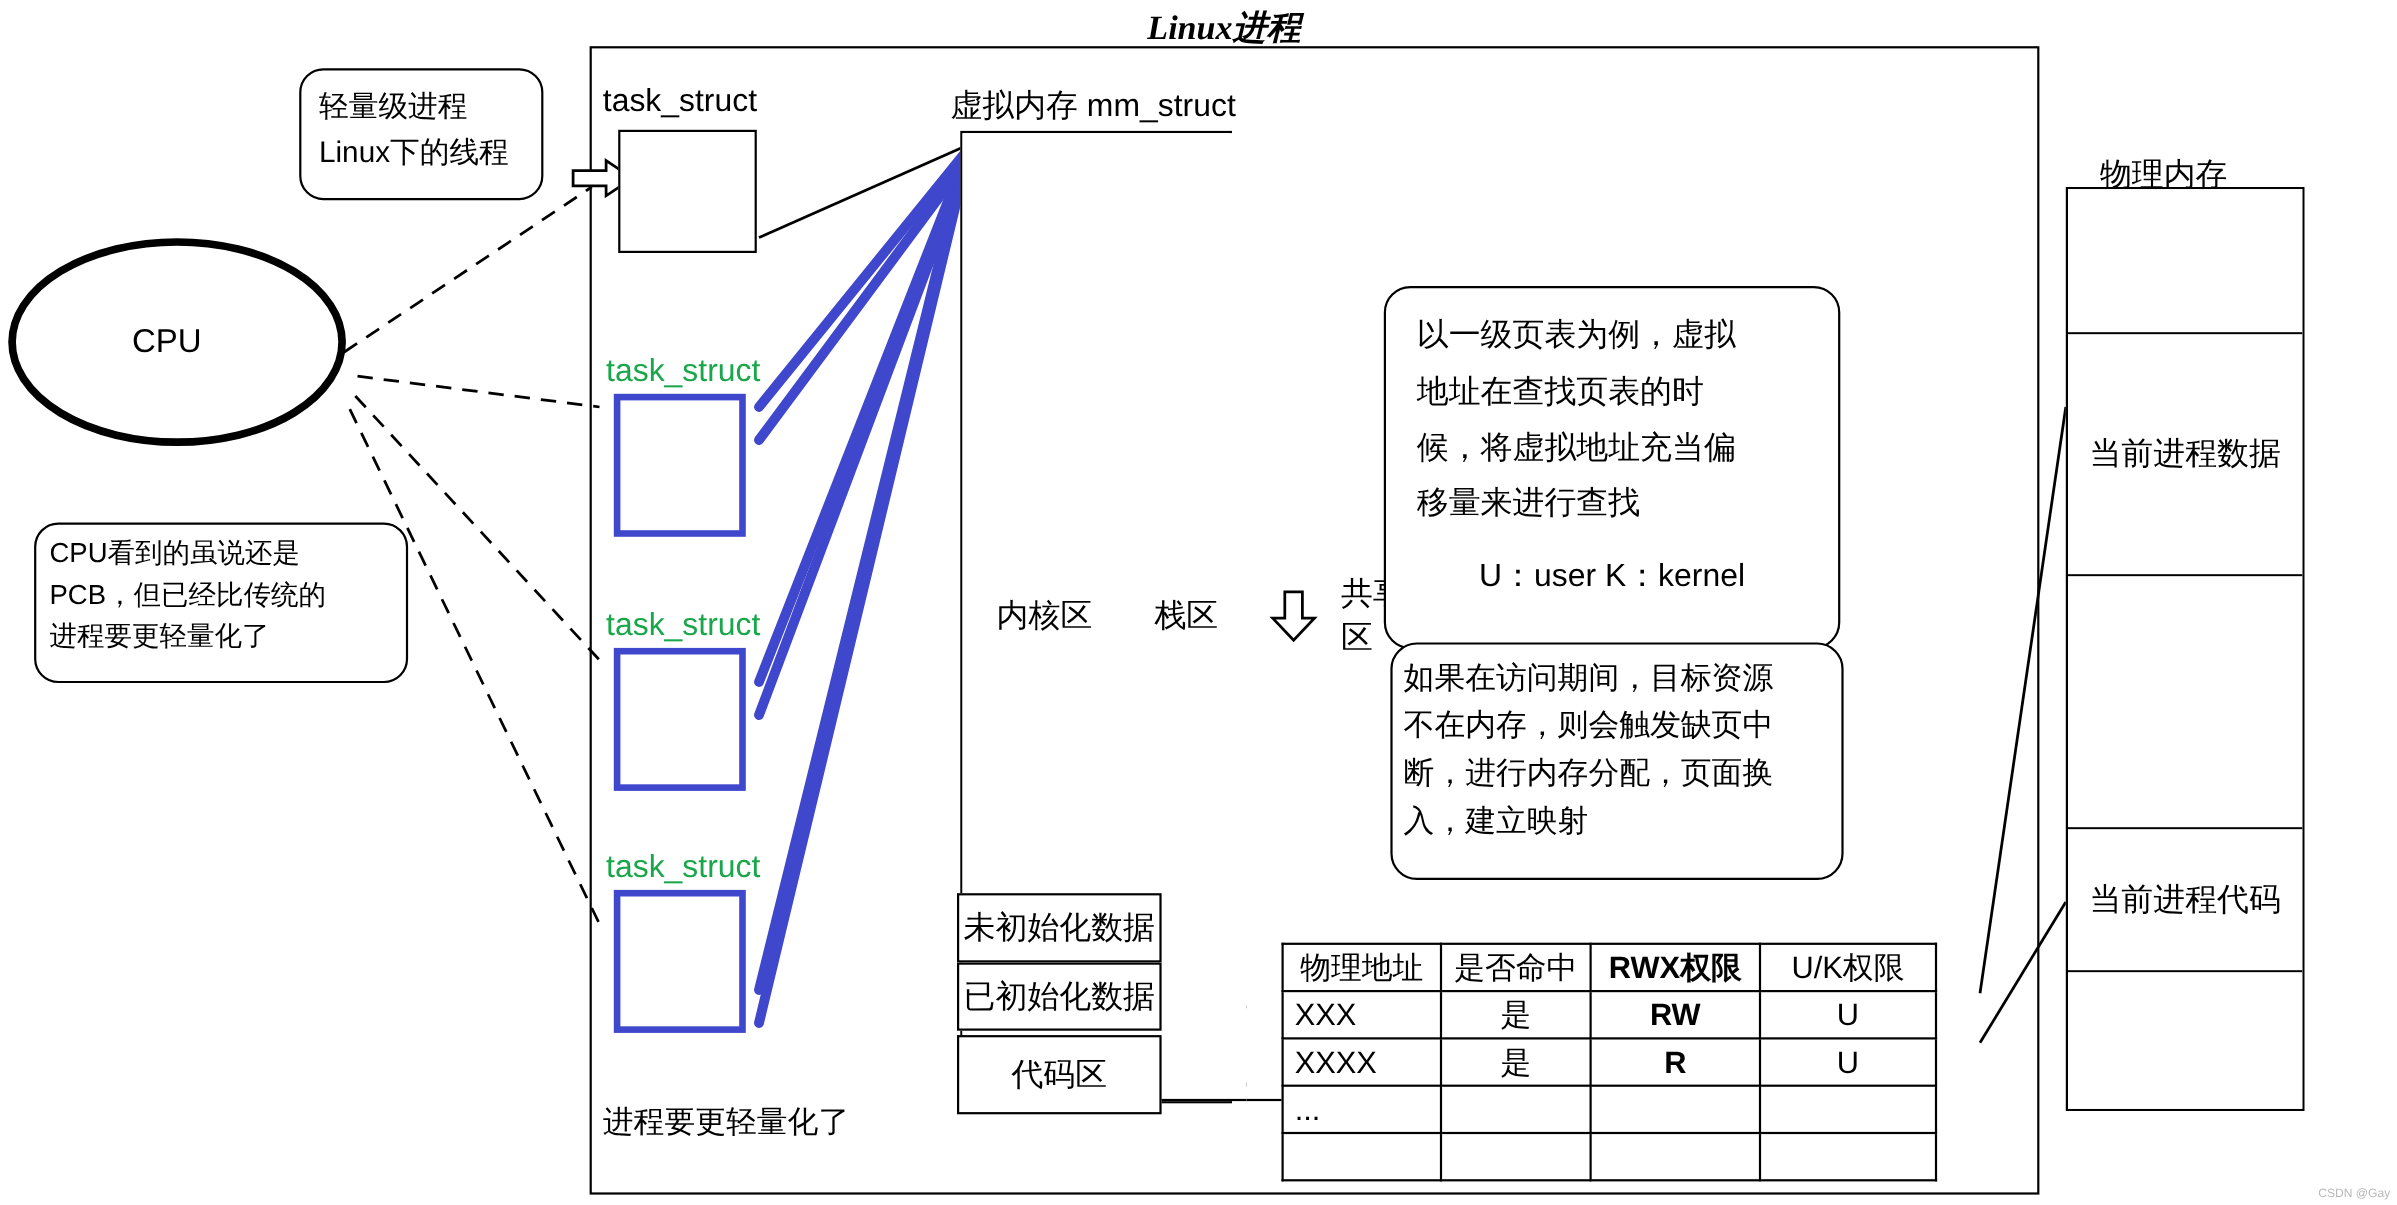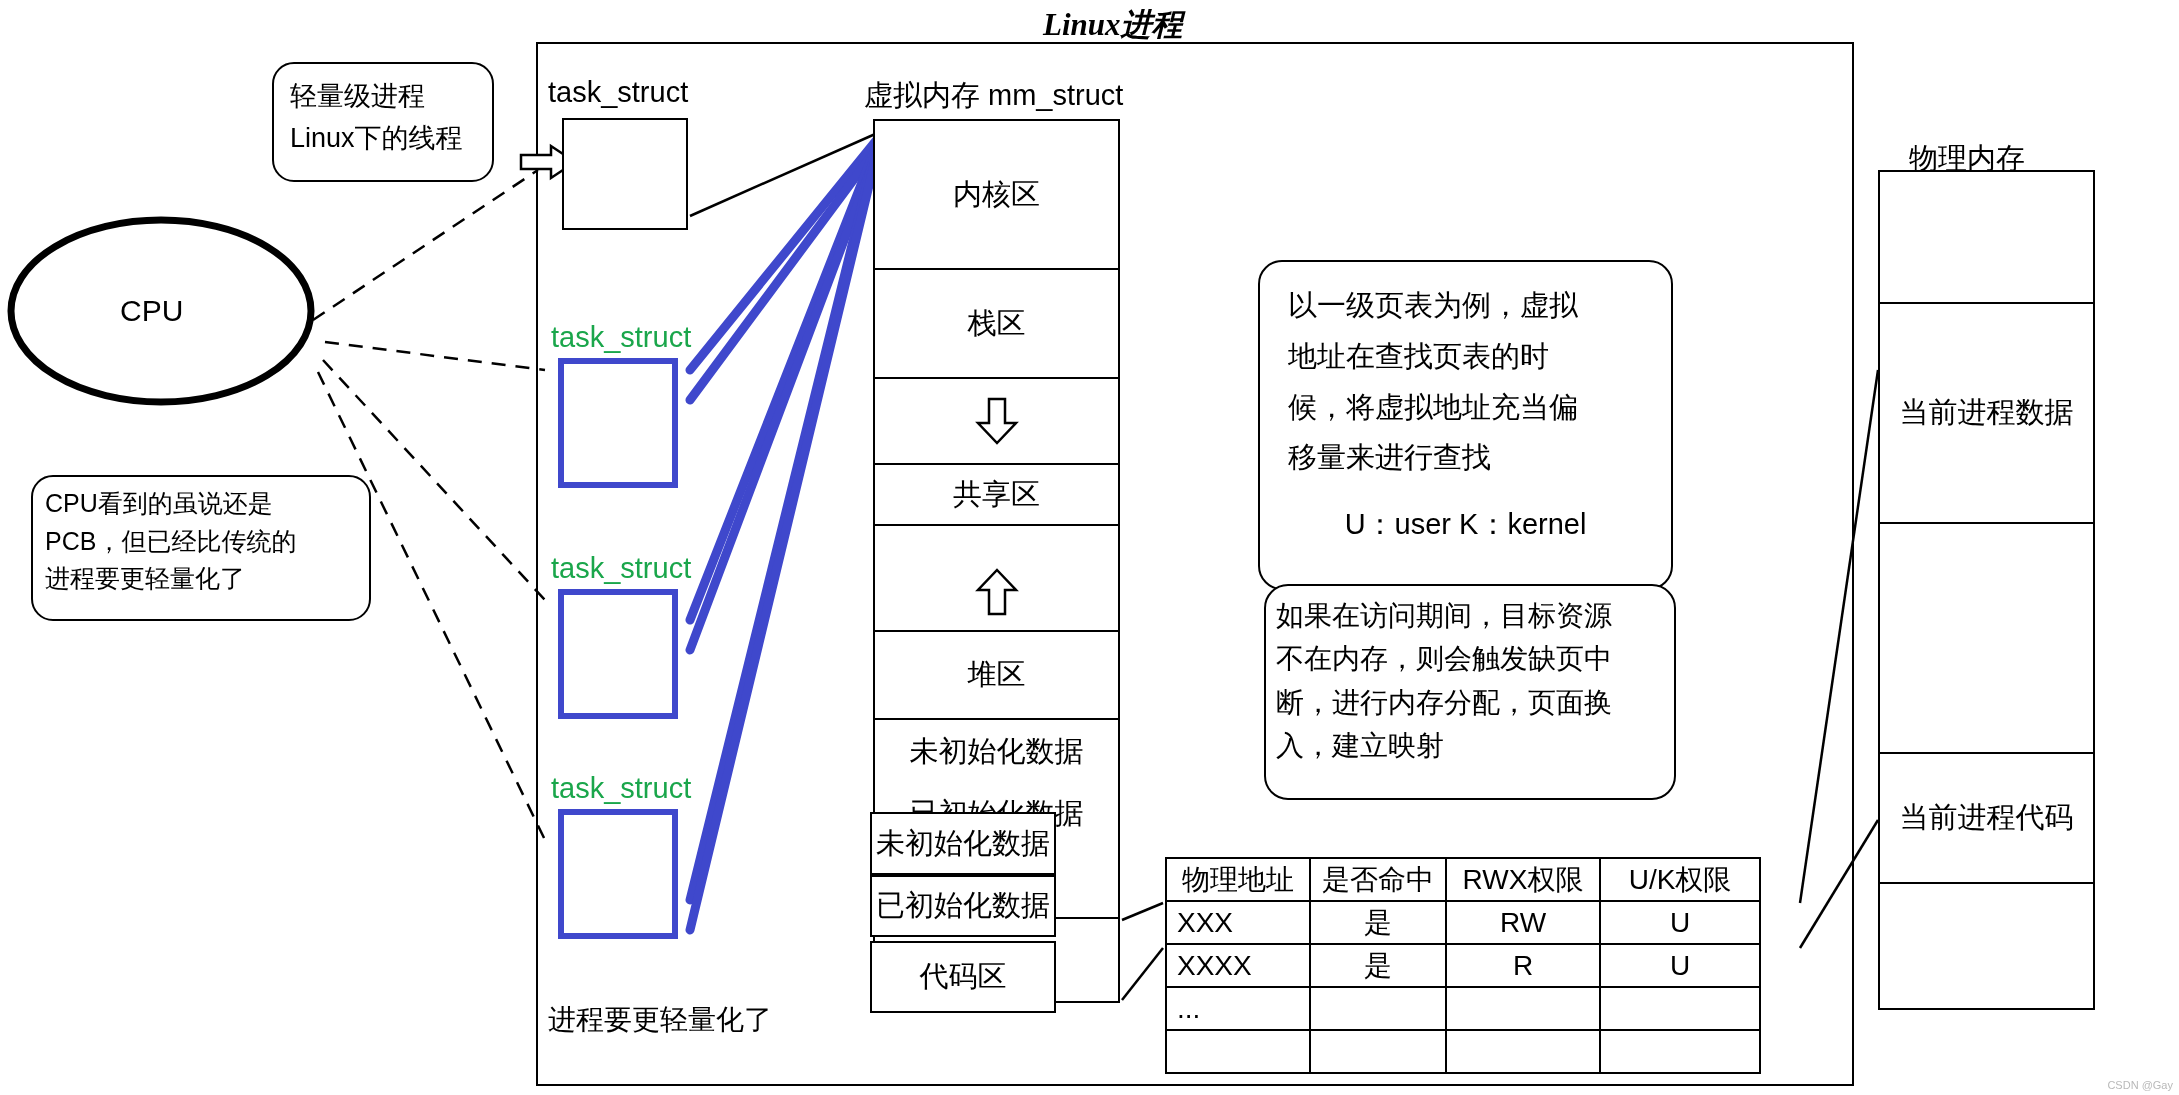--- a/index.html
+++ b/index.html
@@ -109,7 +109,7 @@
     box-sizing: border-box;
     background: #fff;
     display: flex;
-    flex-direction: column;
+    flex-direction: row;
   }
   .mm-cell {
     border-bottom: 2px solid #000;

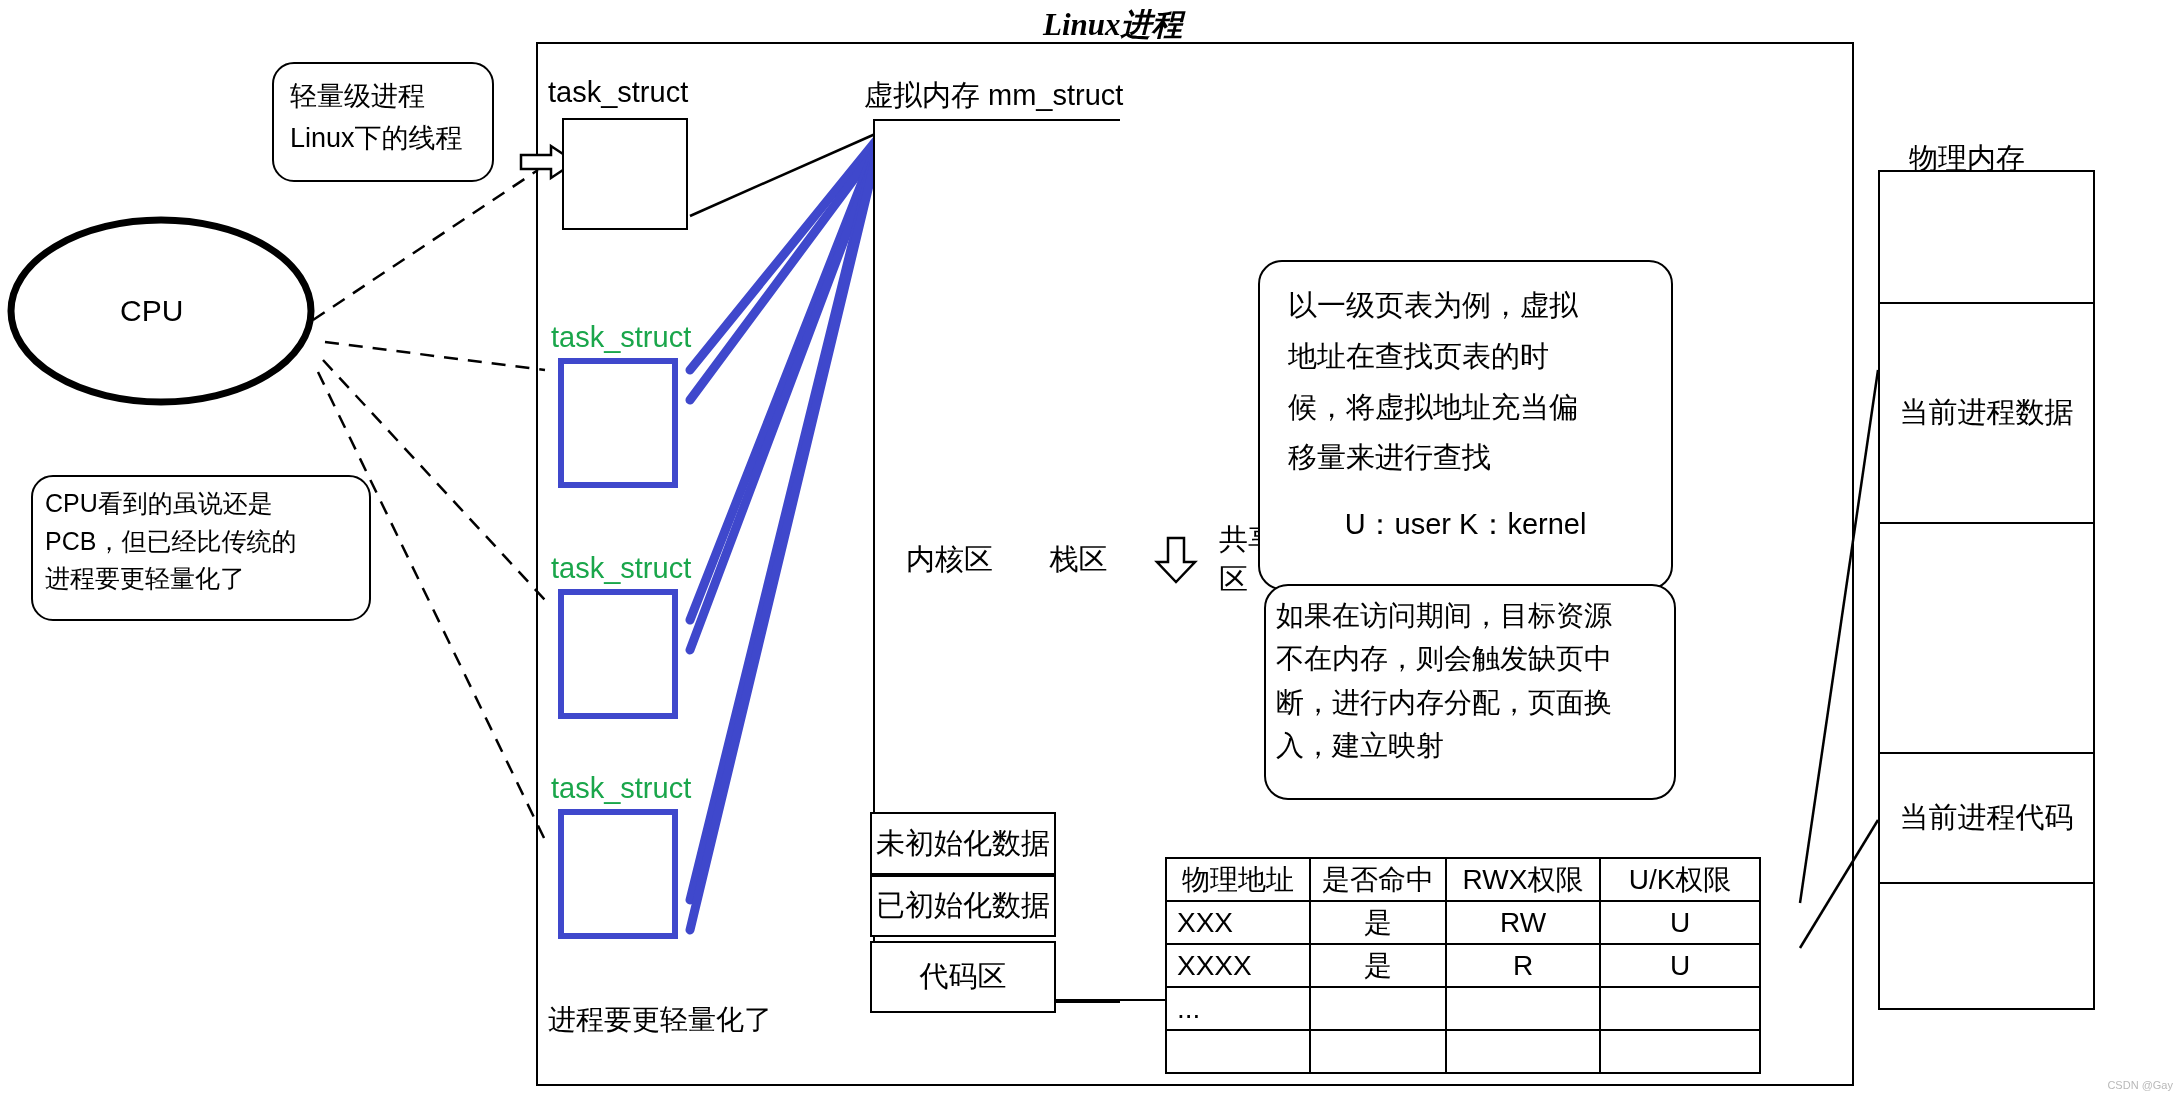--- a/index.html
+++ b/index.html
@@ -175,7 +175,7 @@
   }
   .ptable .c0 { width: 144px; text-align: left; padding-left: 10px; }
   .ptable .c1 { width: 136px; }
-  .ptable .c2 { width: 154px; }
+  .ptable .c2 { width: 154px; font-weight: bold; }
   .ptable .c3 { width: 160px; }
   .ptable th.c0 { text-align: center; padding-left: 0; }
 

